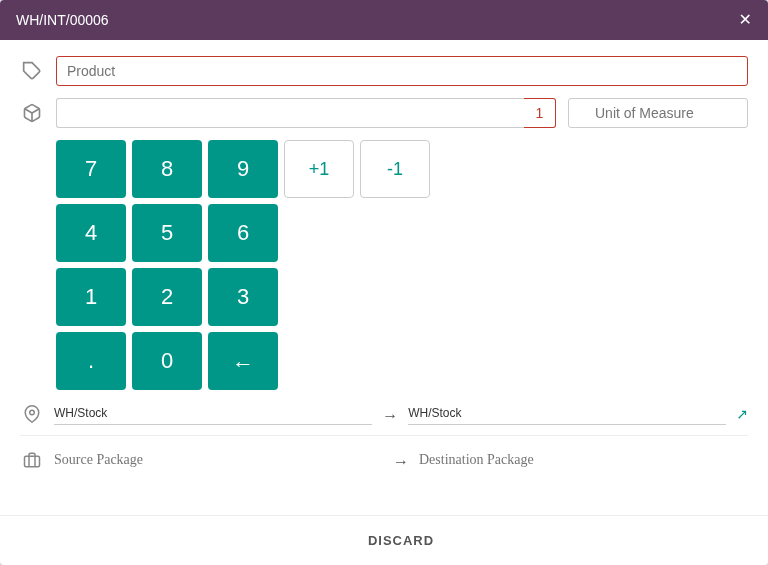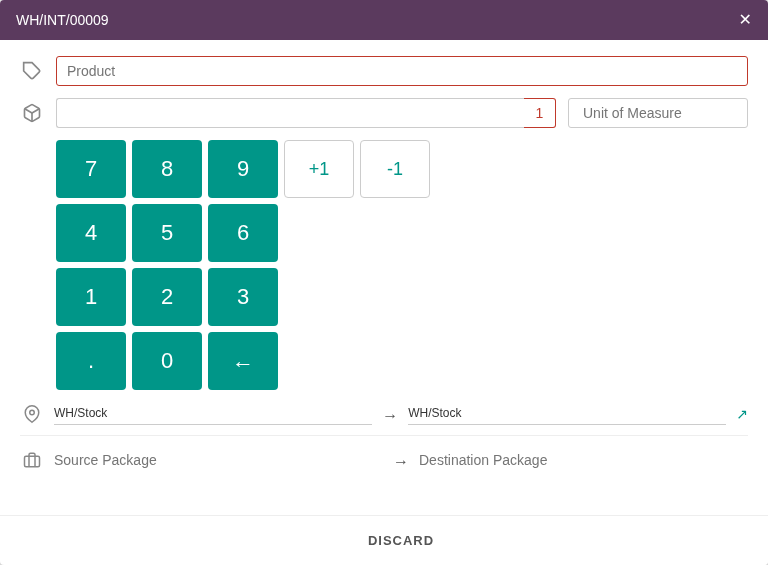--- a/index.html
+++ b/index.html
@@ -228,7 +228,7 @@
 <div class="modal">
 
   <div class="modal-header">
-    <span class="modal-title">WH/INT/00009</span>
+    <span class="modal-title">WH/INT/00006</span>
     <button class="modal-close">✕</button>
   </div>
 

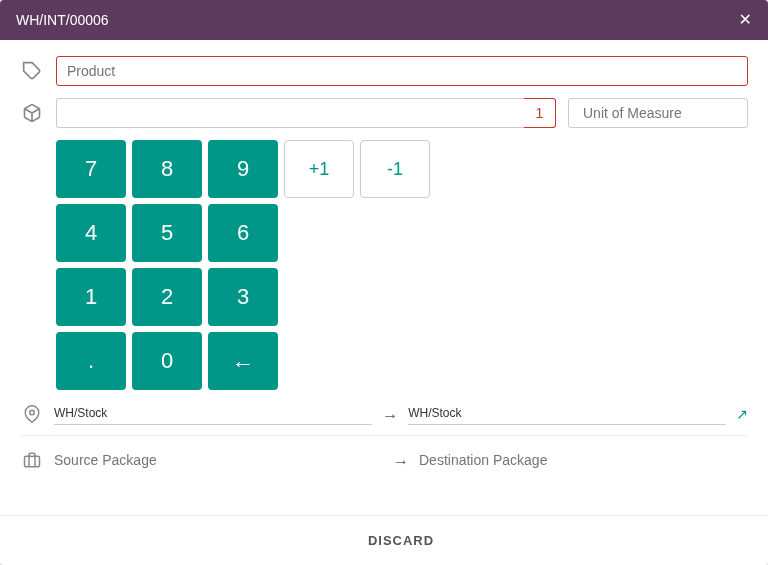--- a/index.html
+++ b/index.html
@@ -115,7 +115,7 @@
       width: 180px;
       border: 1px solid #ccc;
       border-radius: 3px;
-      padding: 6px 14px;
+      padding: 6px 26px;
       font-size: 14px;
       color: #aaa;
       outline: none;

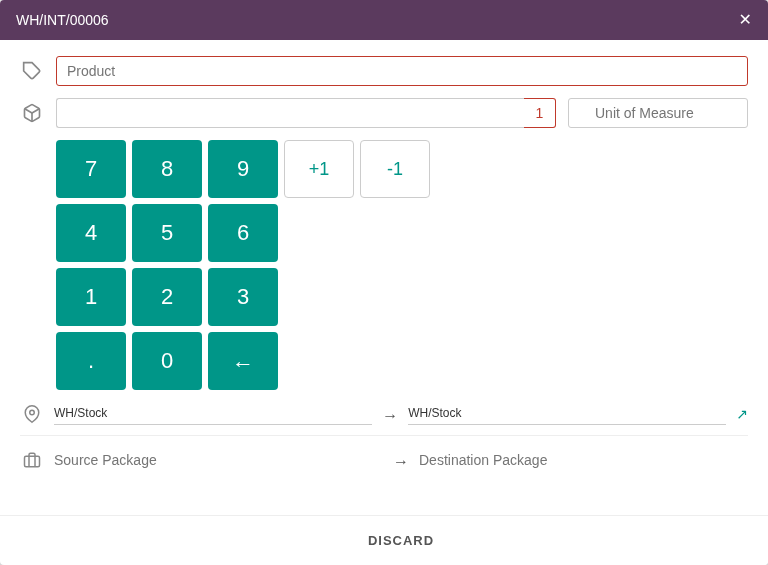--- a/index.html
+++ b/index.html
@@ -192,6 +192,7 @@
       color: #aaa;
       outline: none;
       background: transparent;
+      font-family: Liberation Serif, serif;
     }
 
     .modal-footer {

